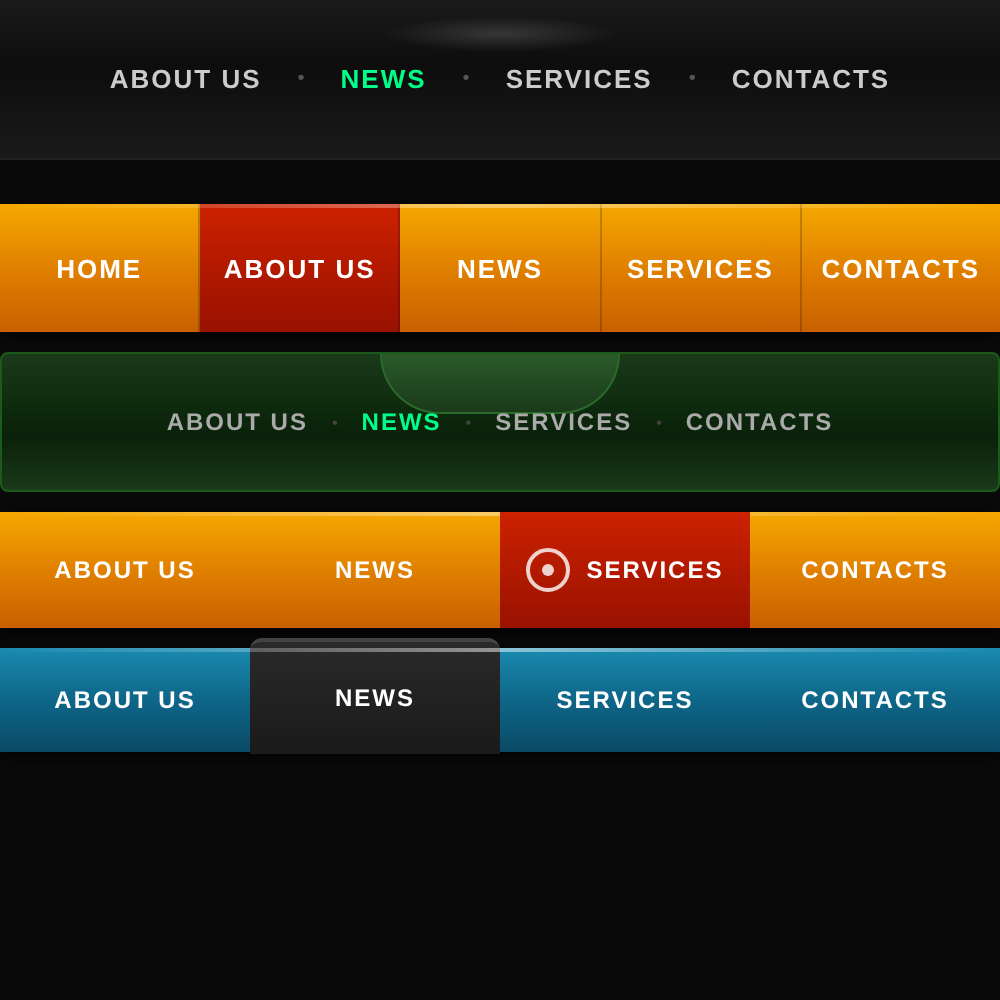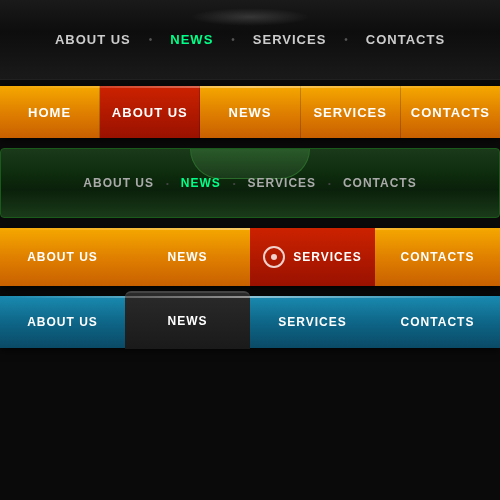--- a/index.html
+++ b/index.html
@@ -63,12 +63,12 @@
     
     .nav2 {
       width: 500px;
-      height: 52px;
+      height: 64px;
       background: linear-gradient(180deg, #f5a800 0%, #e08000 50%, #c86000 100%);
       display: flex;
       align-items: center;
       position: relative;
-      margin-top: 6px;
+      margin-top: 22px;
       box-shadow: 0 2px 8px rgba(0,0,0,0.8);
     }
     .nav2::before {

